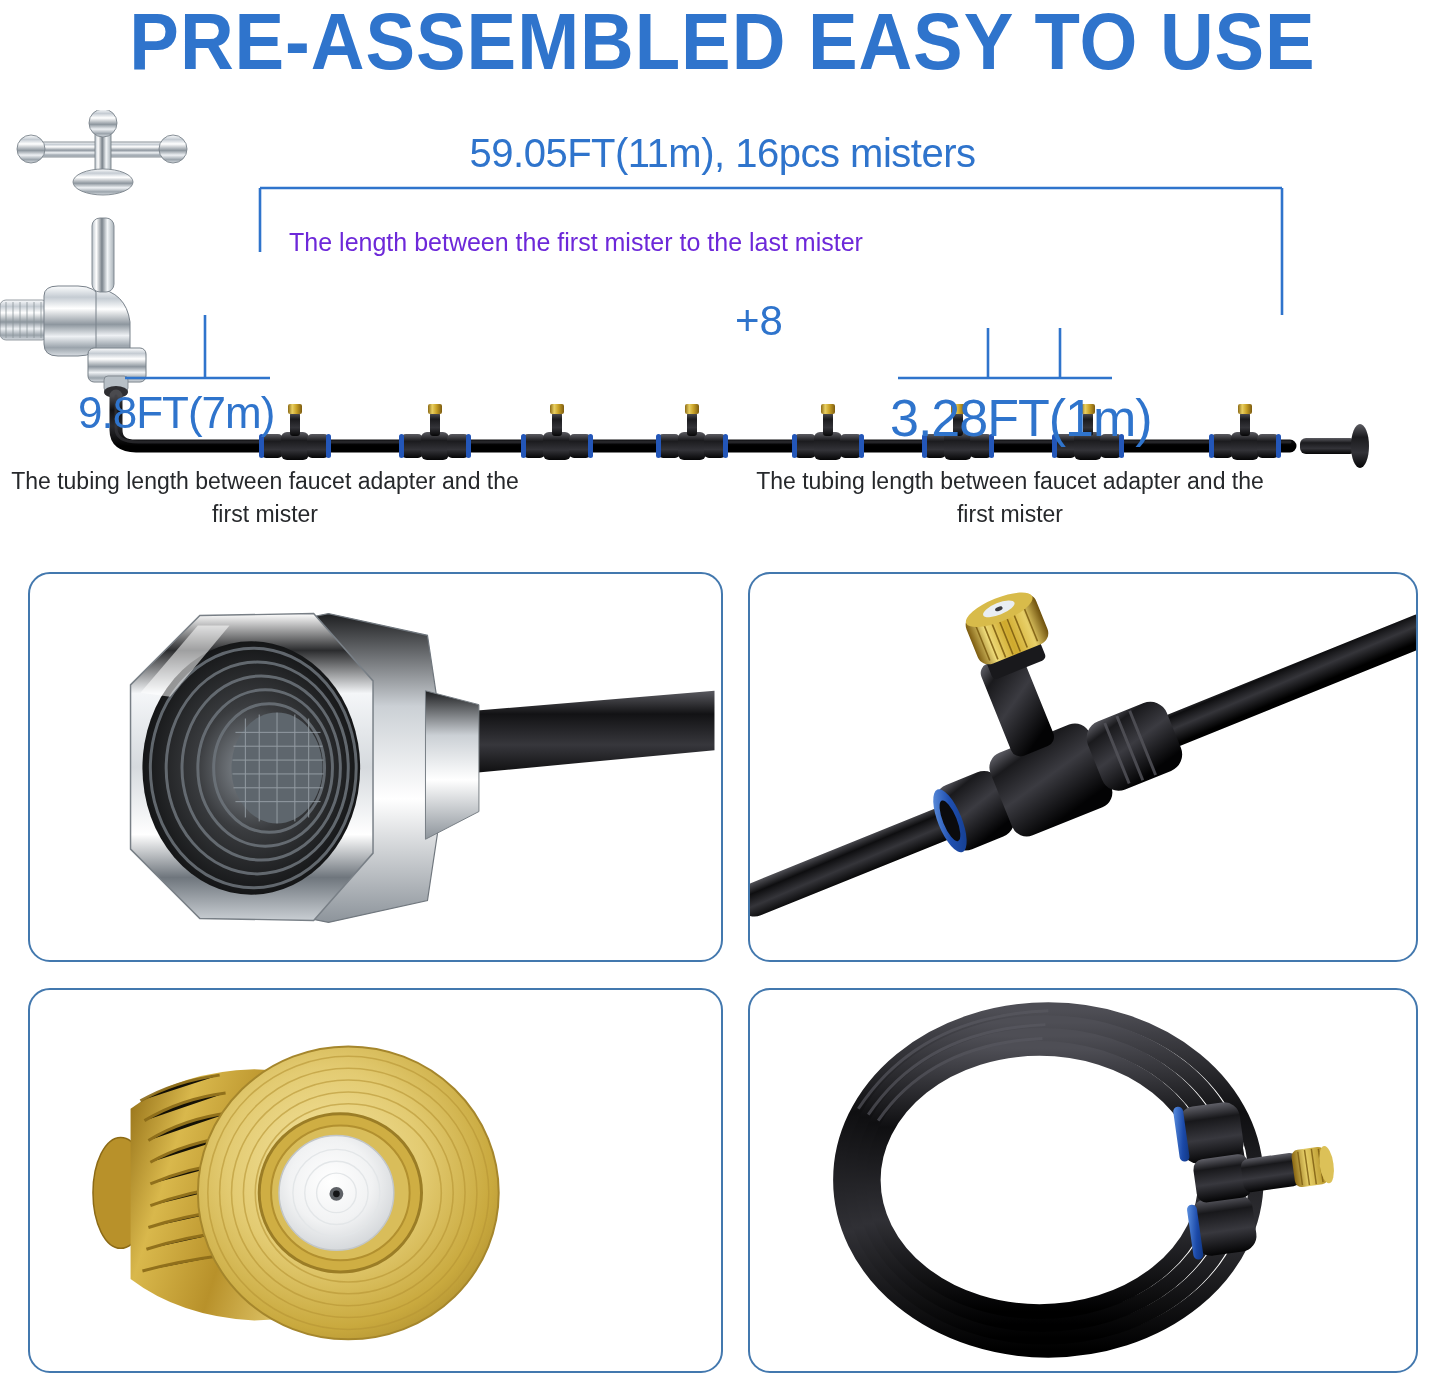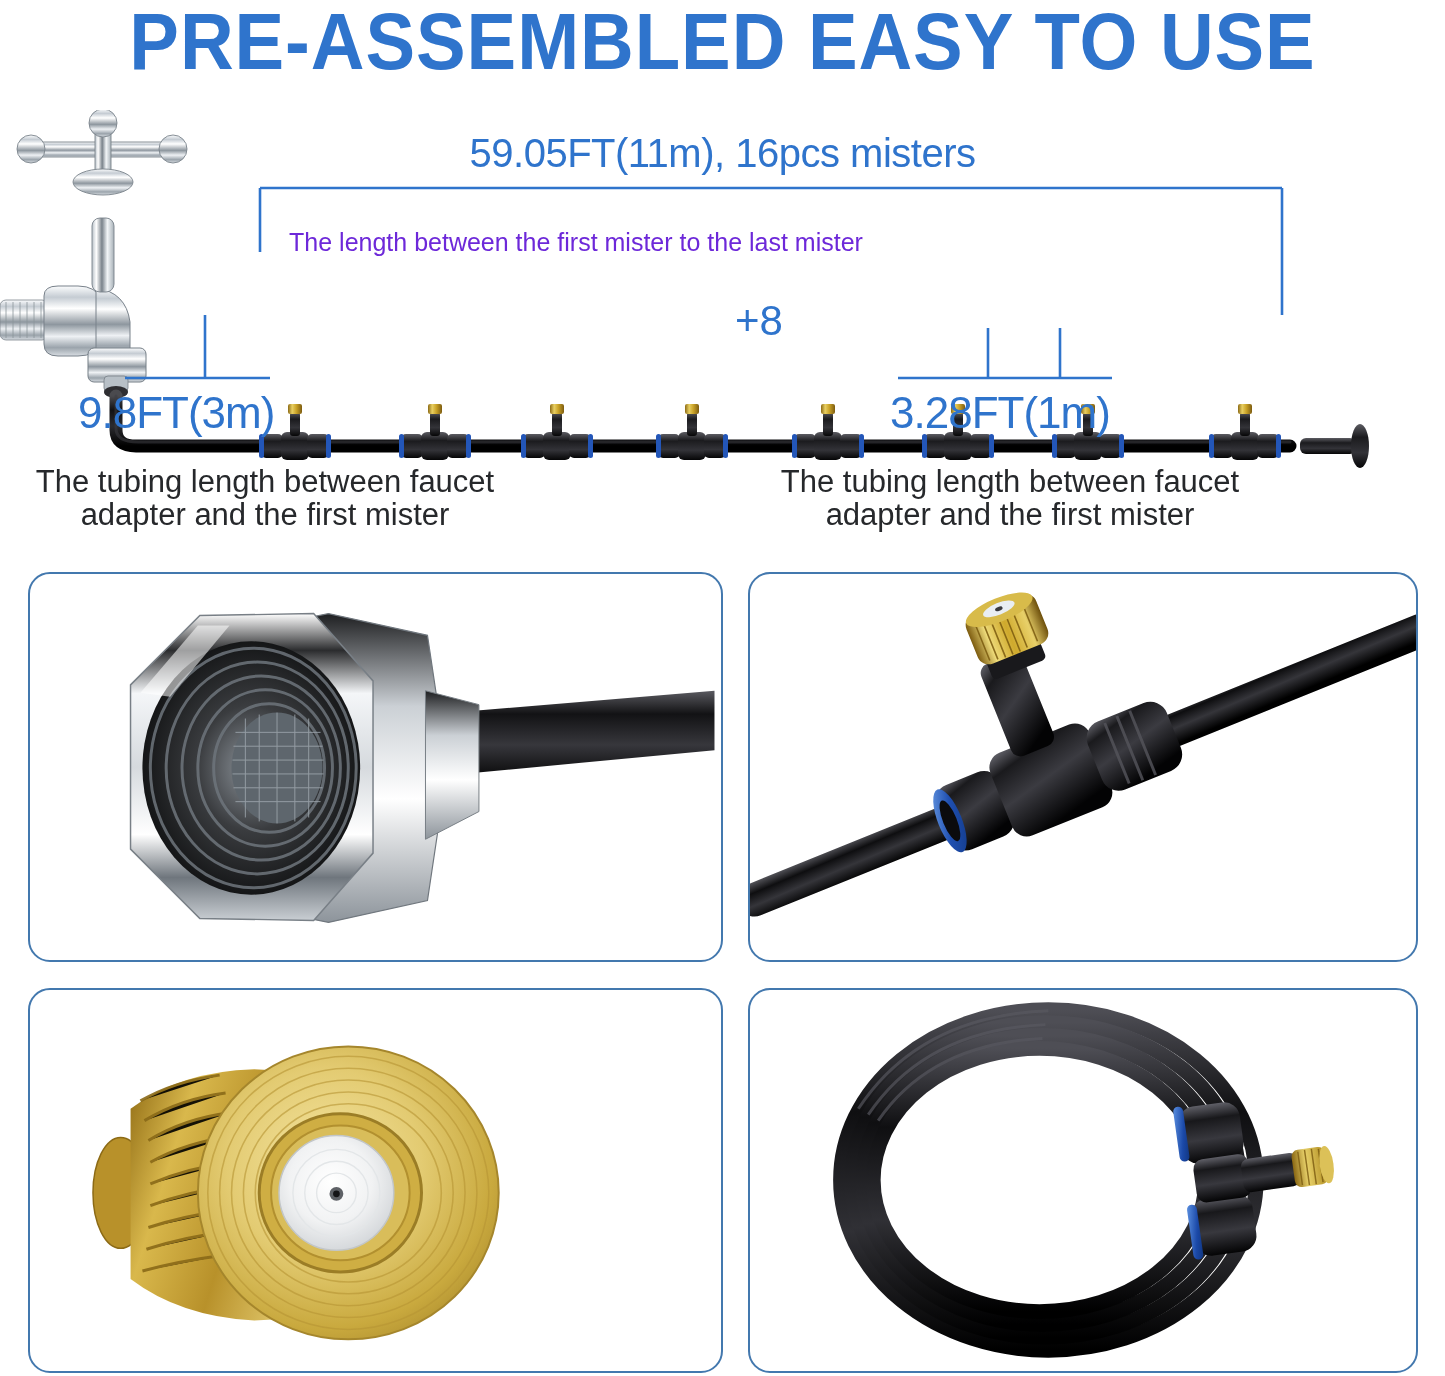--- a/index.html
+++ b/index.html
@@ -302,7 +302,7 @@
 
   <div id="bracket-caption">The length between the first mister to the last mister</div>
 
-  <div class="dim-label" id="label-left">9.8FT(3m)</div>
+  <div class="dim-label" id="label-left">9.8FT(7m)</div>
 
   <div class="dim-label" id="label-right">3.28FT(1m)</div>
 

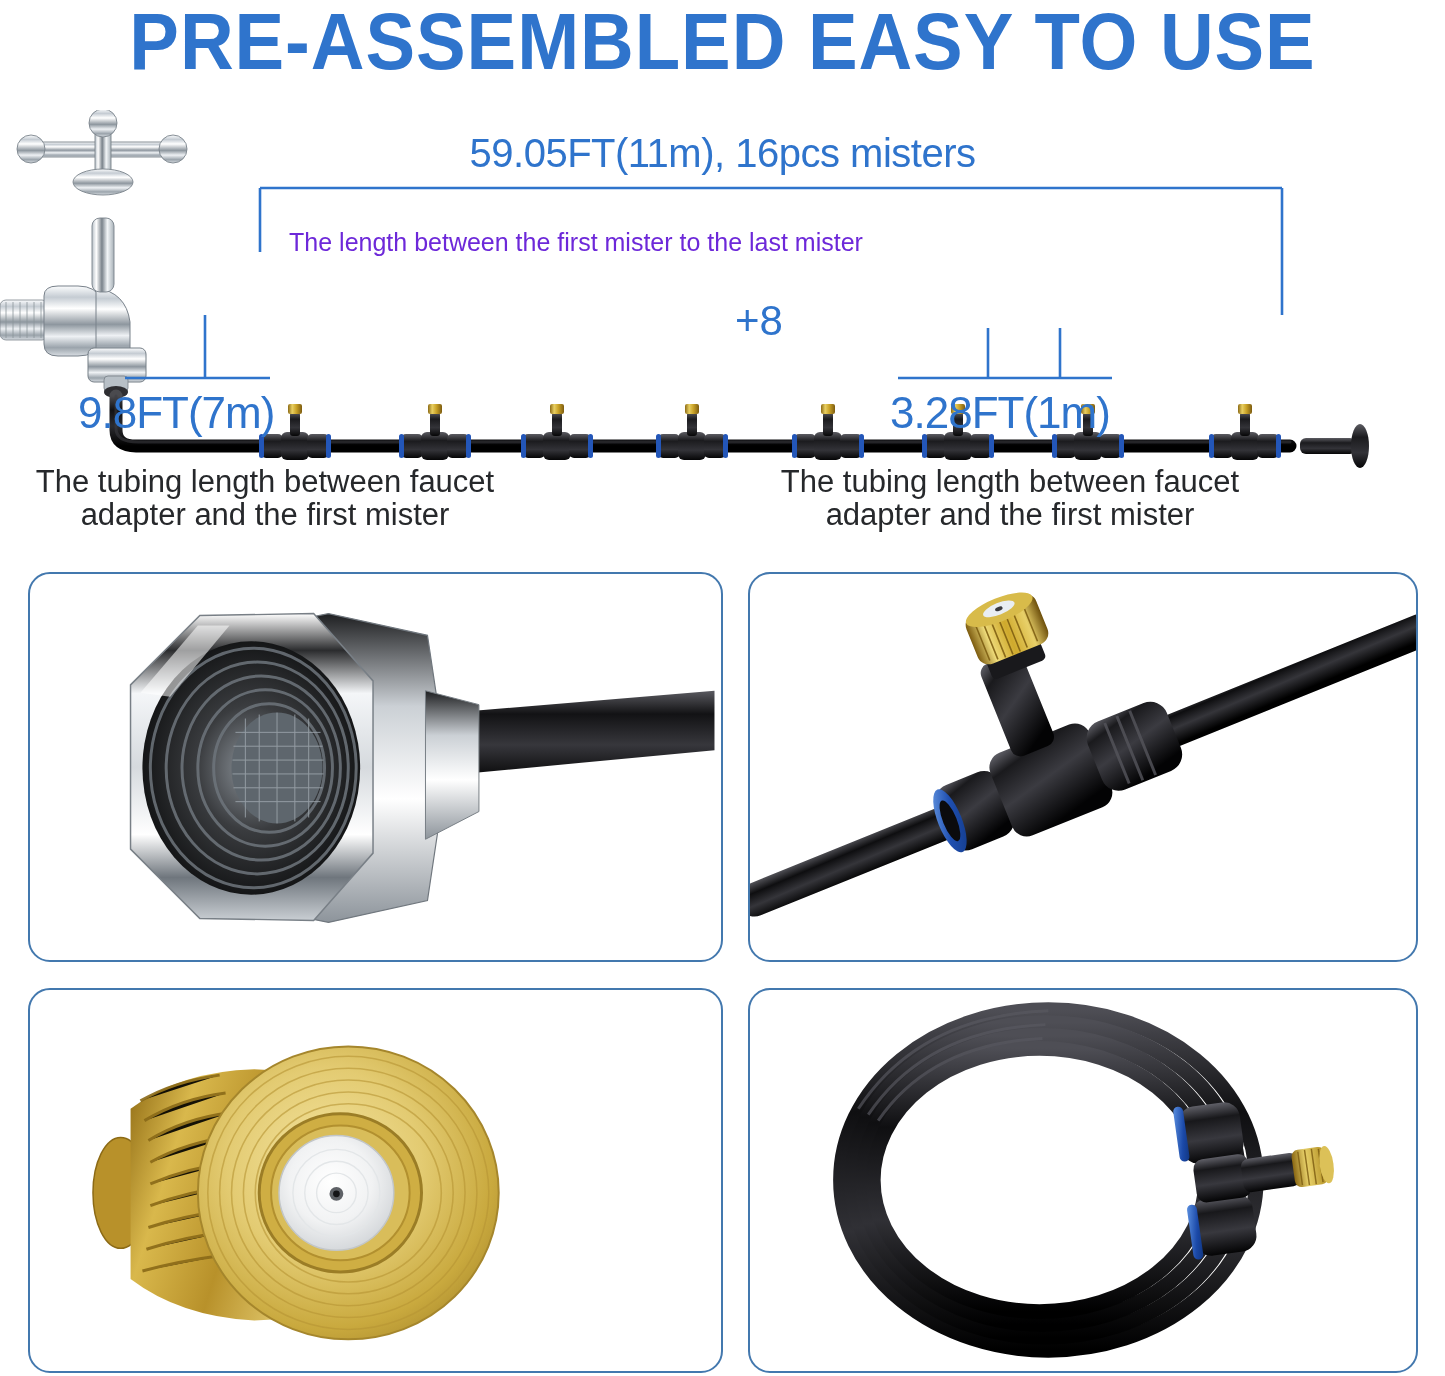--- a/index.html
+++ b/index.html
@@ -66,7 +66,7 @@
   #label-right {
     top: 278px;
     left: 890px;
-    font-size: 44px;
+    font-size: 52px;
     letter-spacing: -1px;
   }
   #label-plus8 {

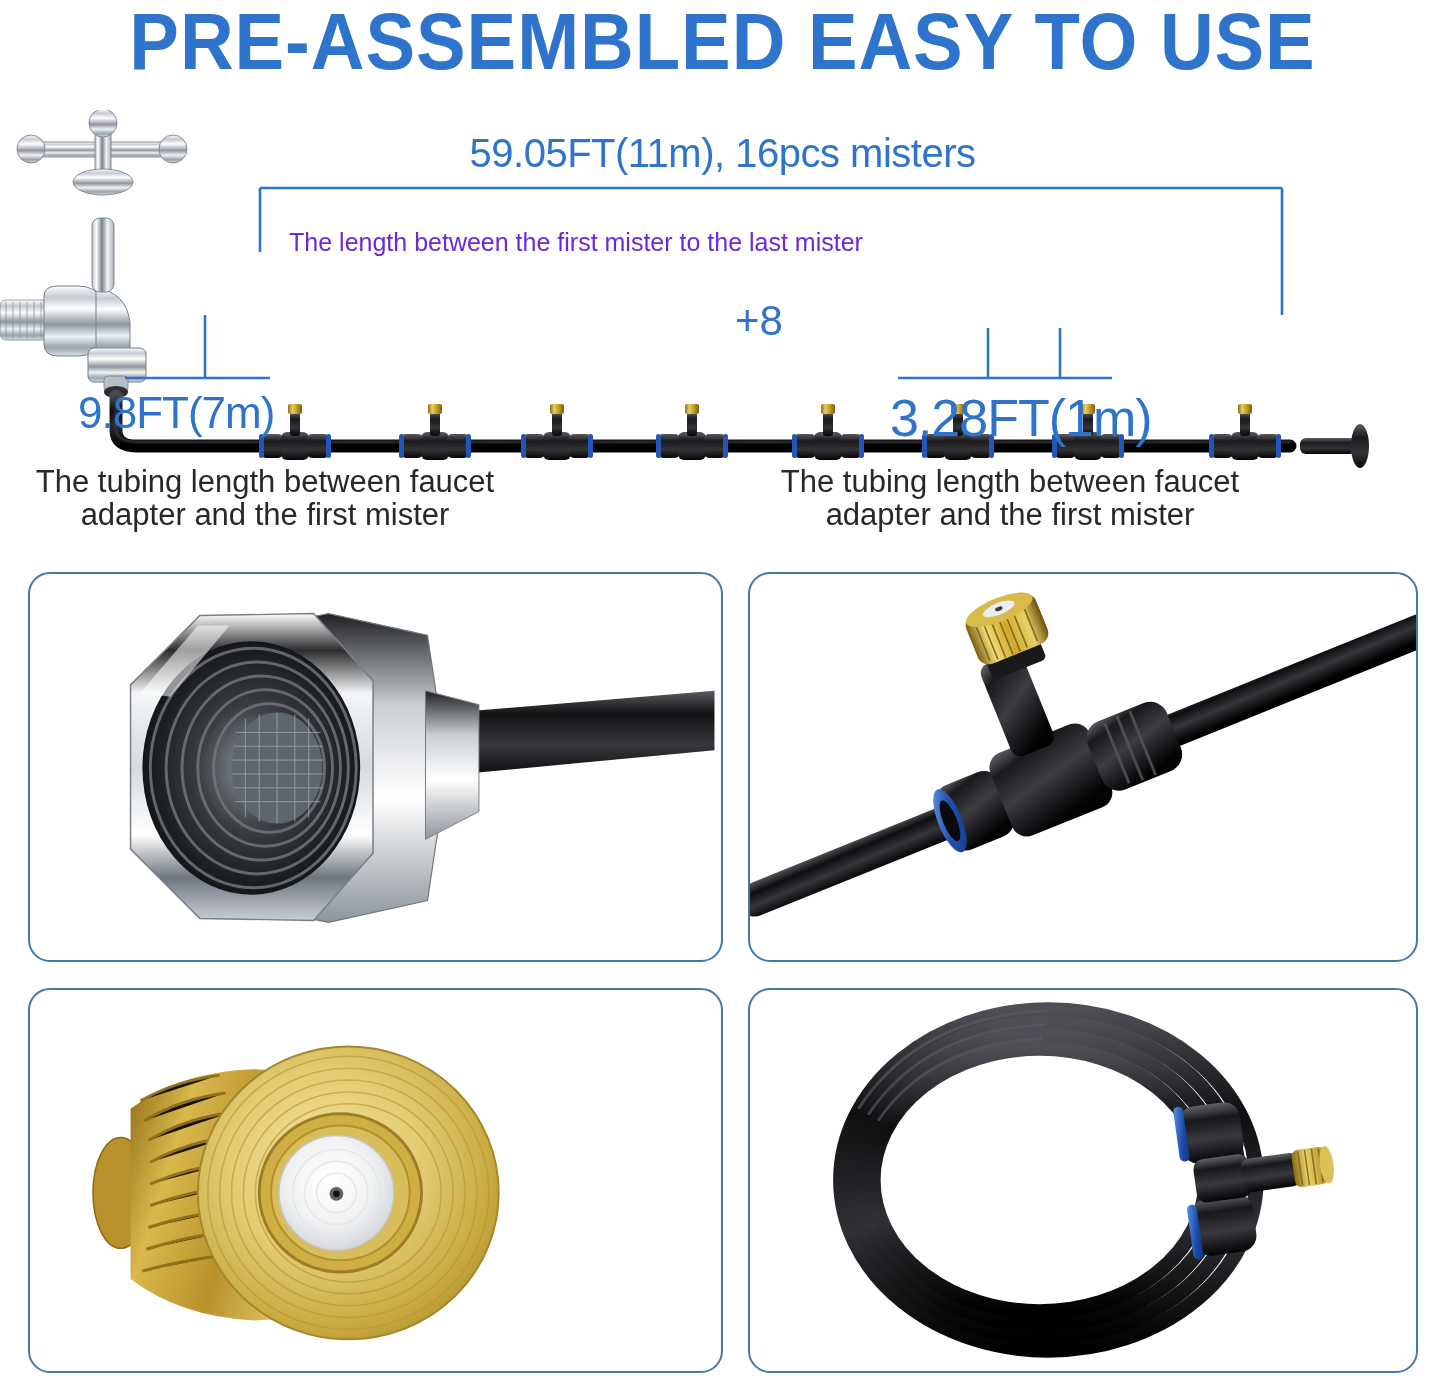--- a/index.html
+++ b/index.html
@@ -91,7 +91,7 @@
   .sub-caption {
     position: absolute;
     color: #26282b;
-    font-size: 31px;
+    font-size: 23px;
     line-height: 33px;
     text-align: center;
     font-family: "Liberation Sans", sans-serif;

